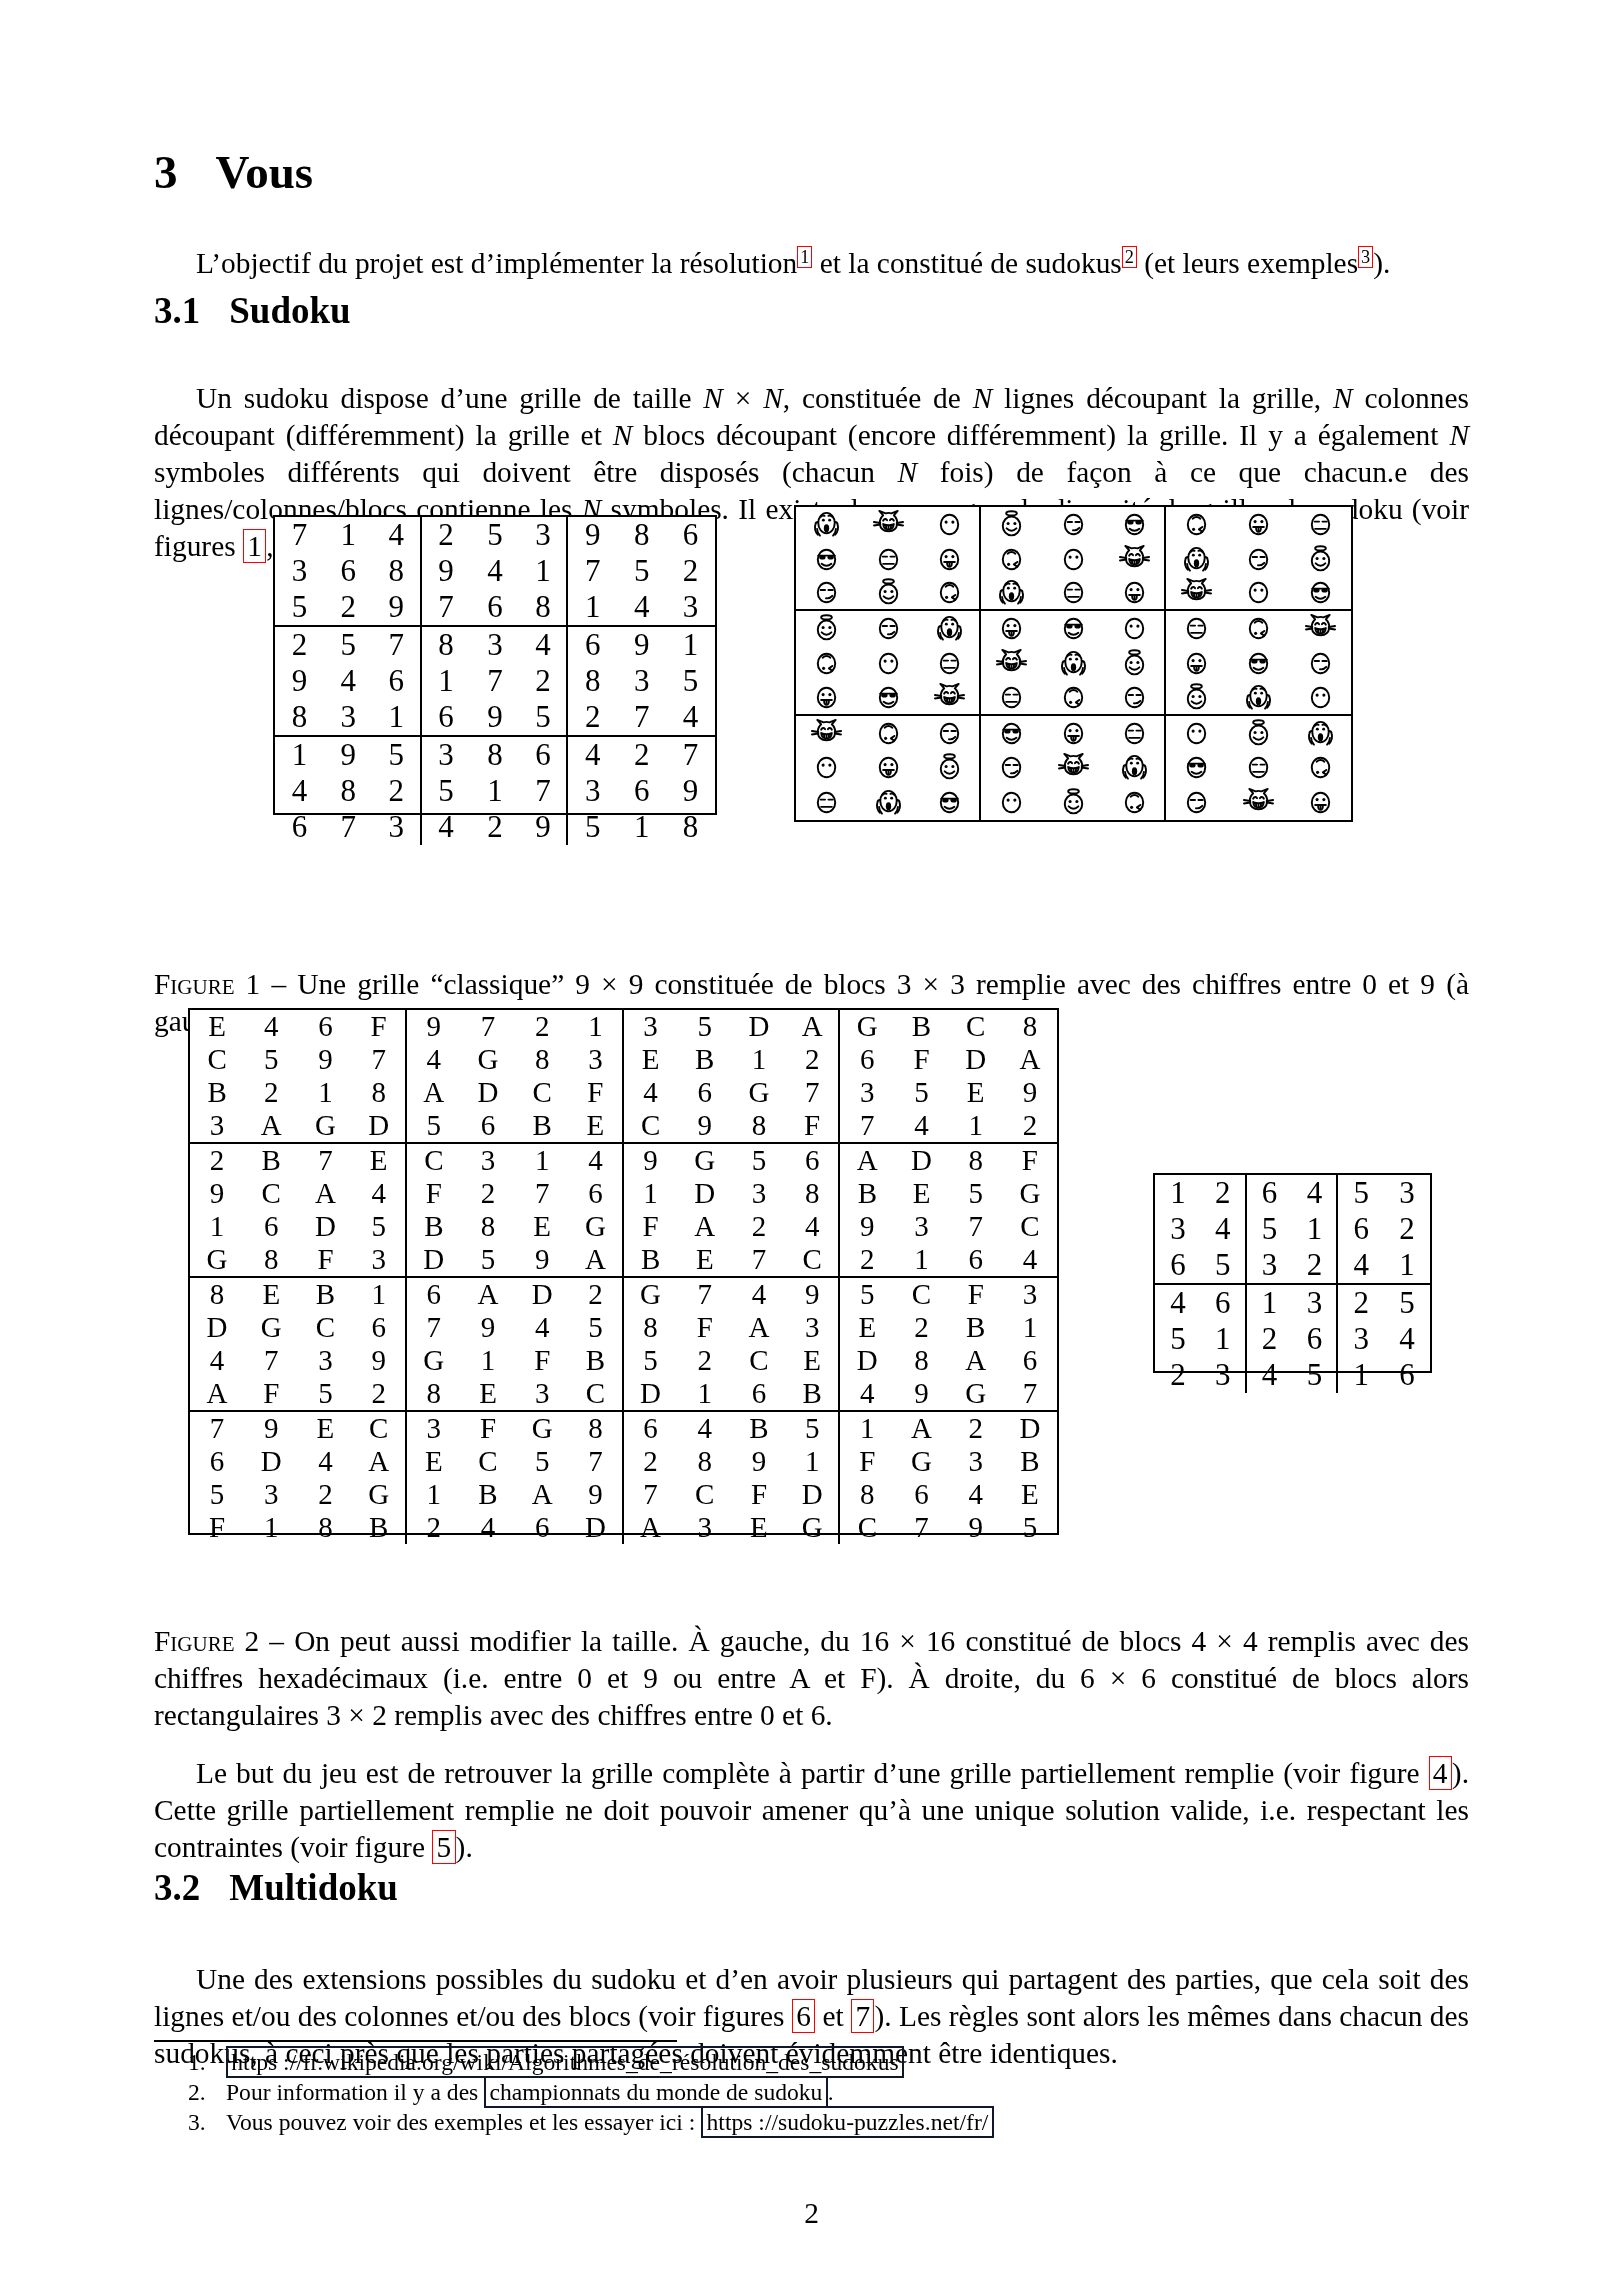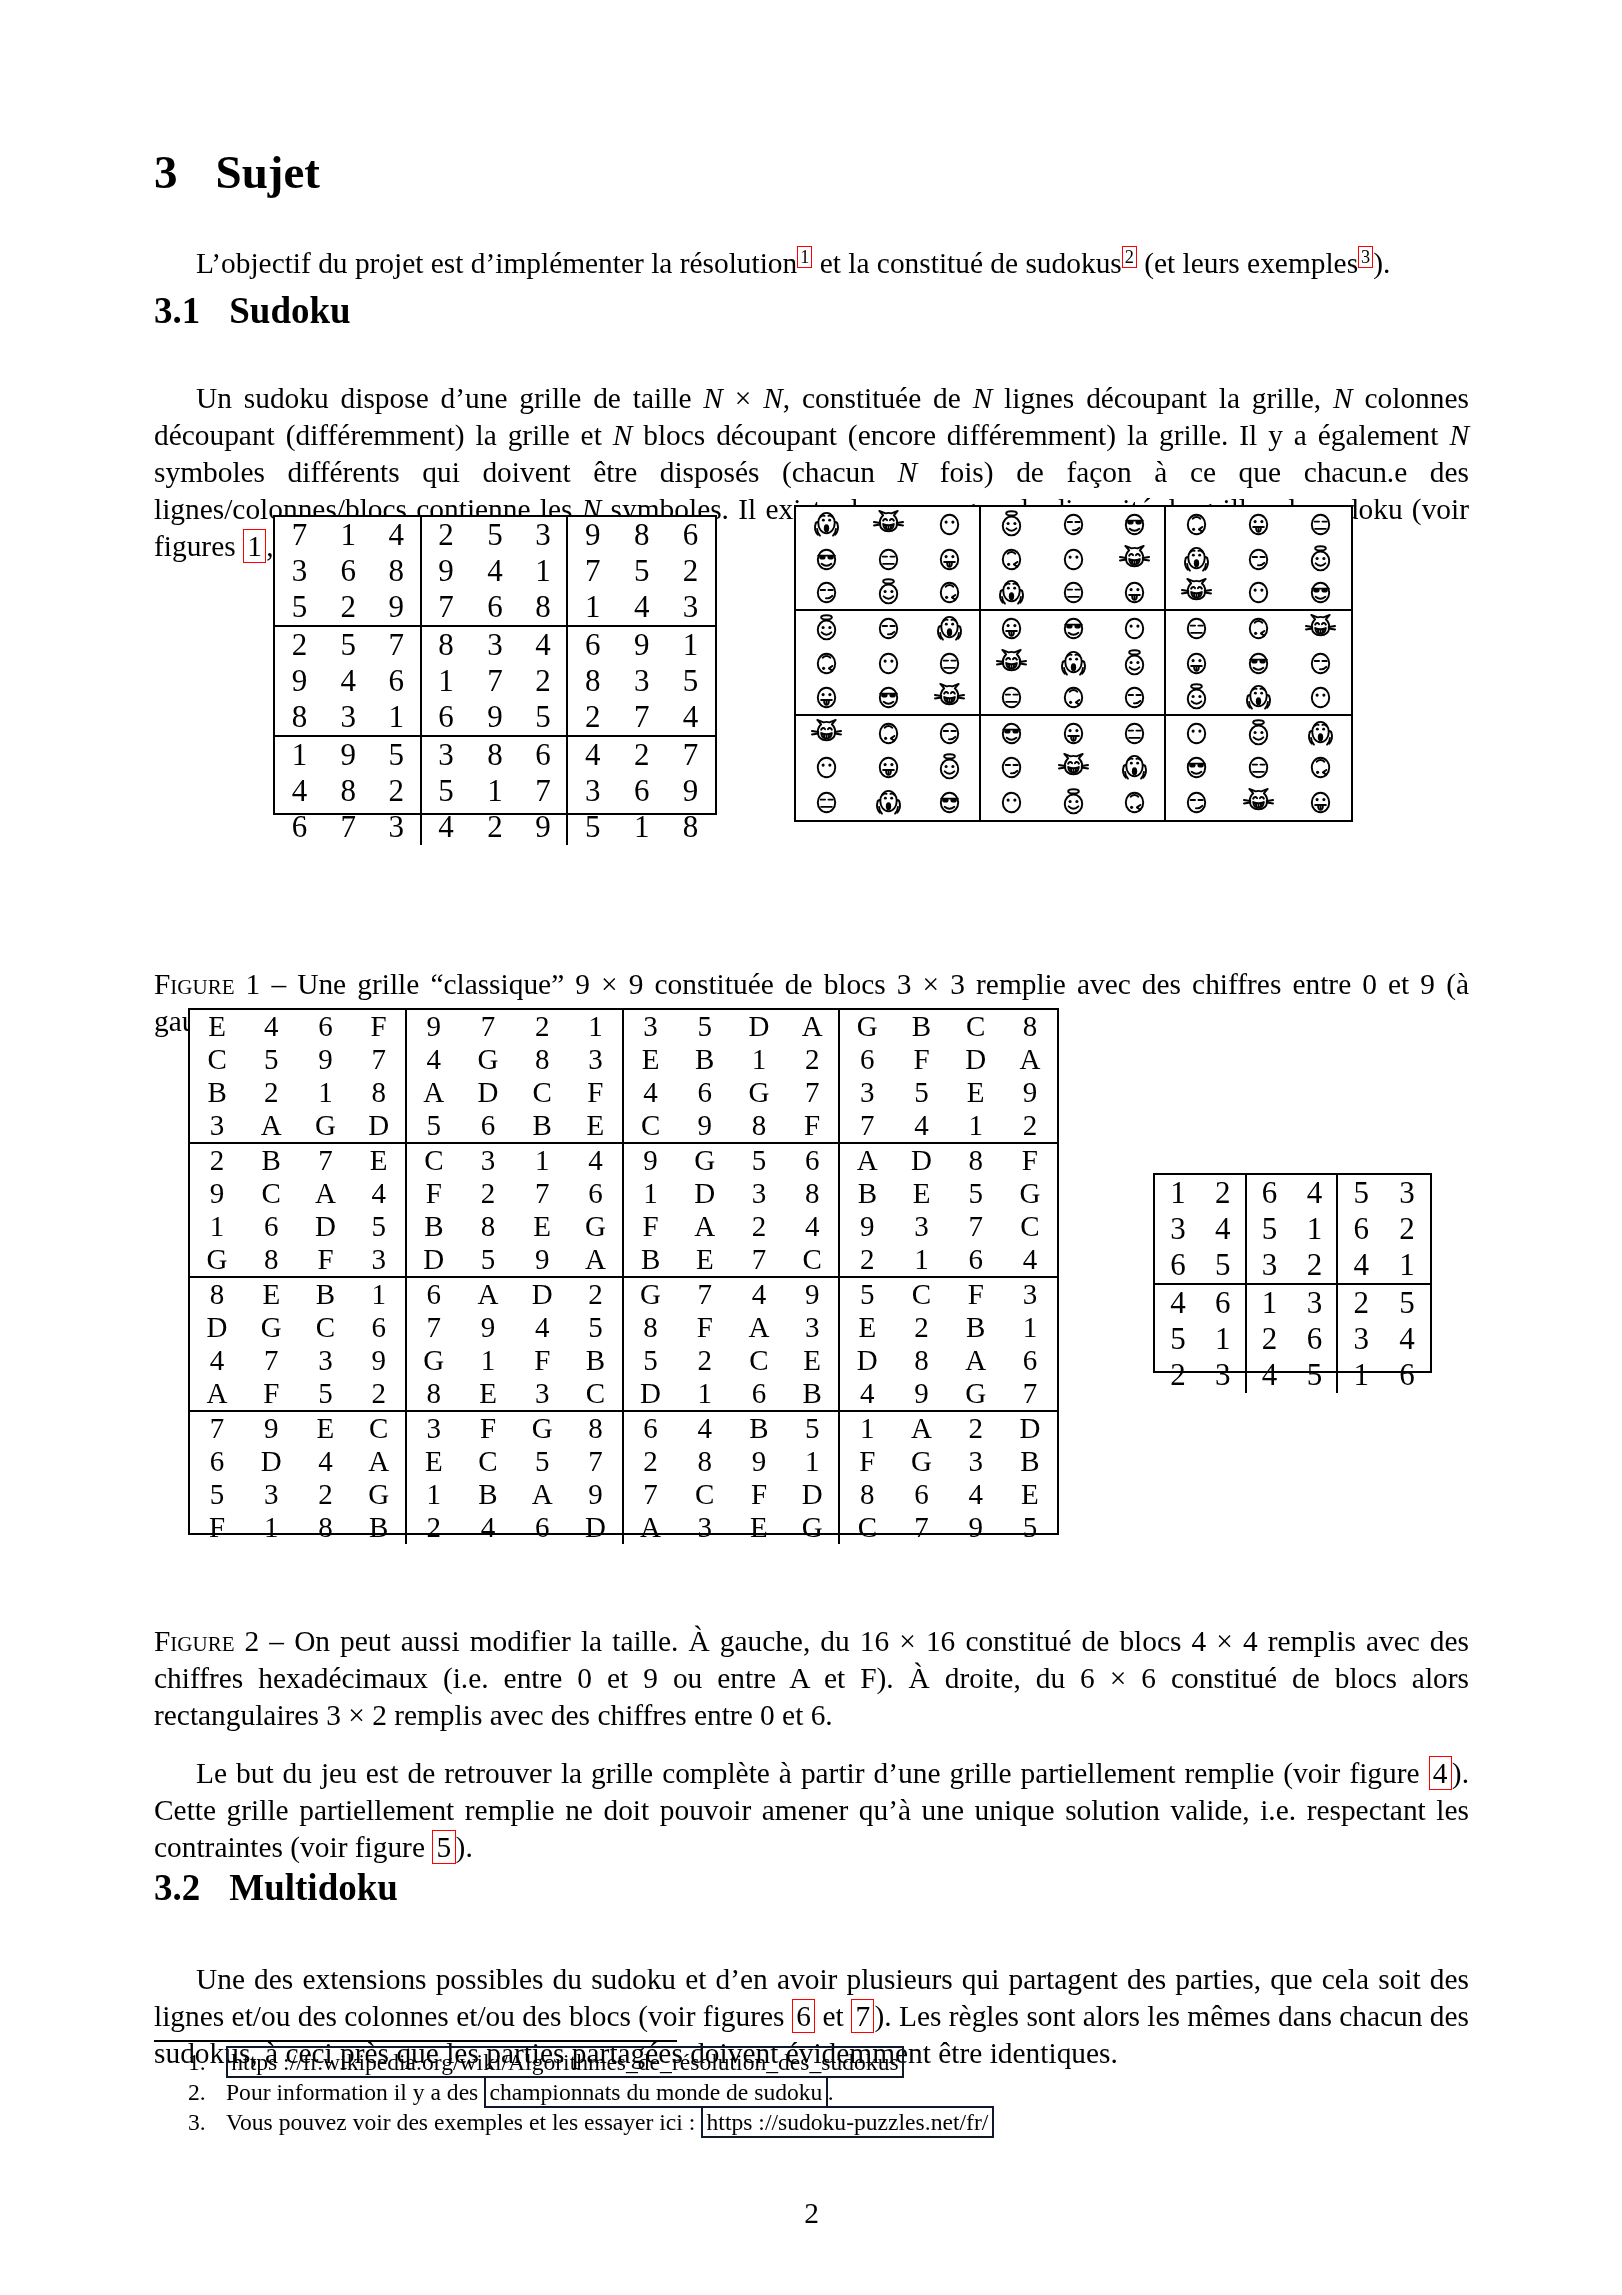--- a/index.html
+++ b/index.html
@@ -126,7 +126,7 @@
 
   <div class="abs heading" id="sec-heading">
     <span class="num">3</span>
-    <span>Sujet</span>
+    <span>Vous</span>
   </div>
 
   <p class="par indent" id="par-intro"><span>L’objectif du projet est d’implémenter la résolution</span><span class="fnref">1</span><span> et la constitué de sudokus</span><span class="fnref">2</span><span> (et leurs exemples</span><span class="fnref">3</span><span>).</span></p>

